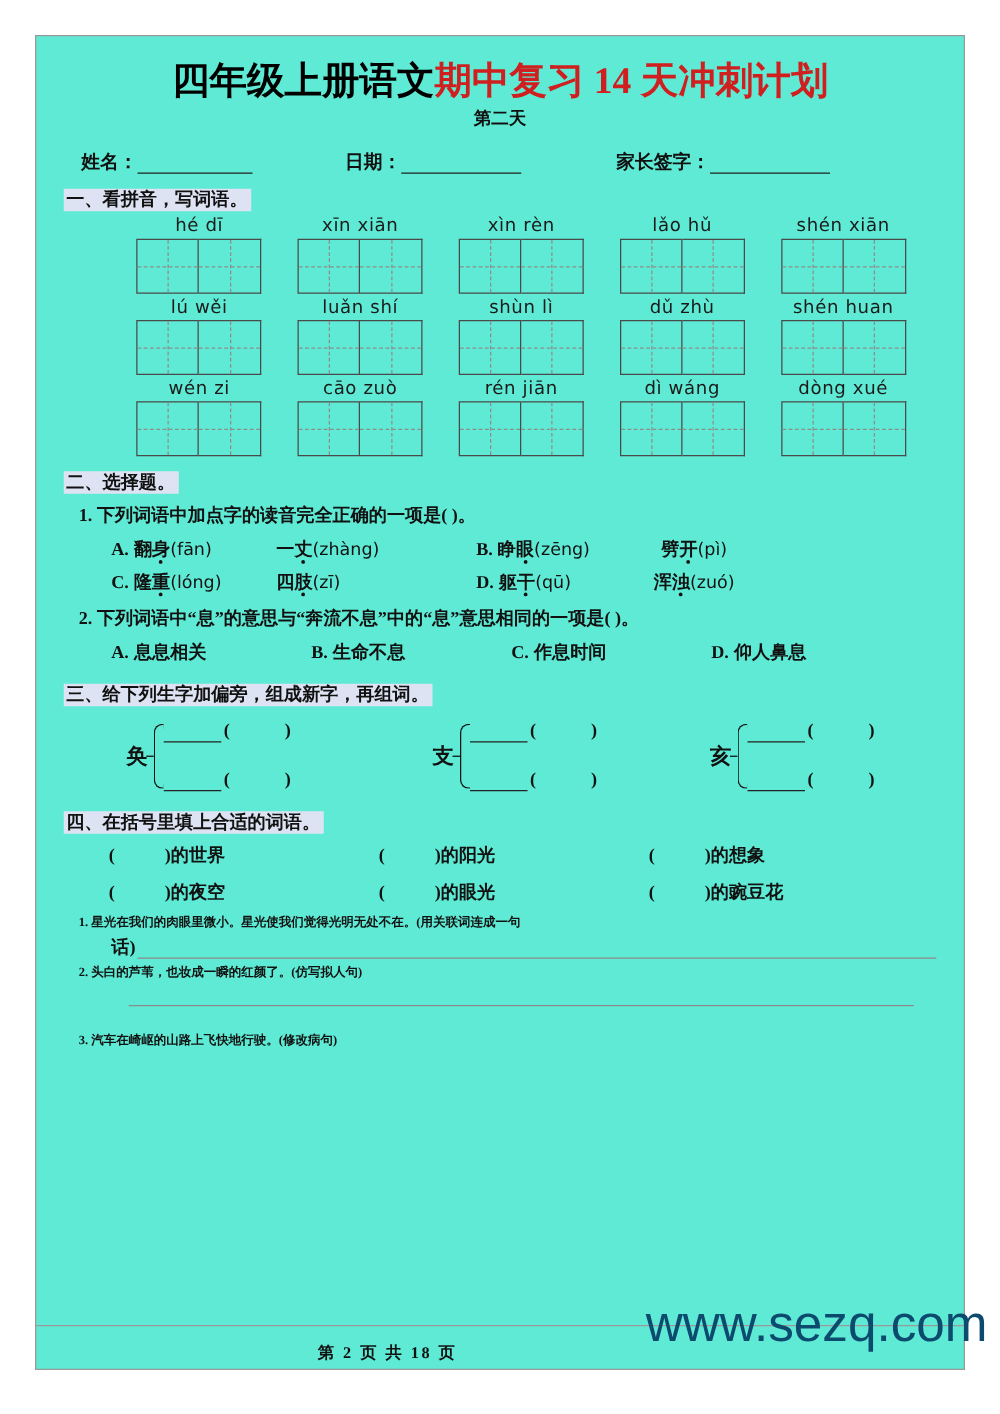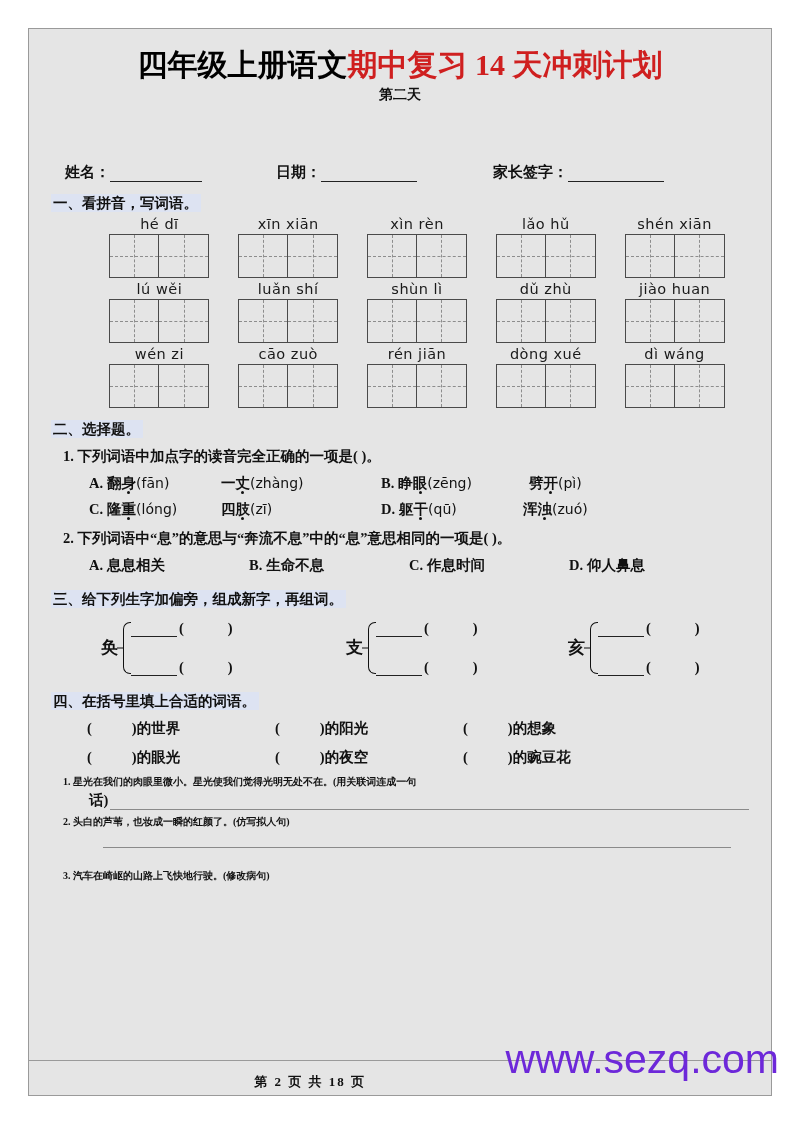--- a/index.html
+++ b/index.html
@@ -19,7 +19,7 @@
     left: 28px; top: 28px;
     width: 744px; height: 1068px;
     border: 1px solid #9a9a9a;
-    background: #e5e5e5;
+    background: #5eead4;
   }
   .inner {
     position: absolute;

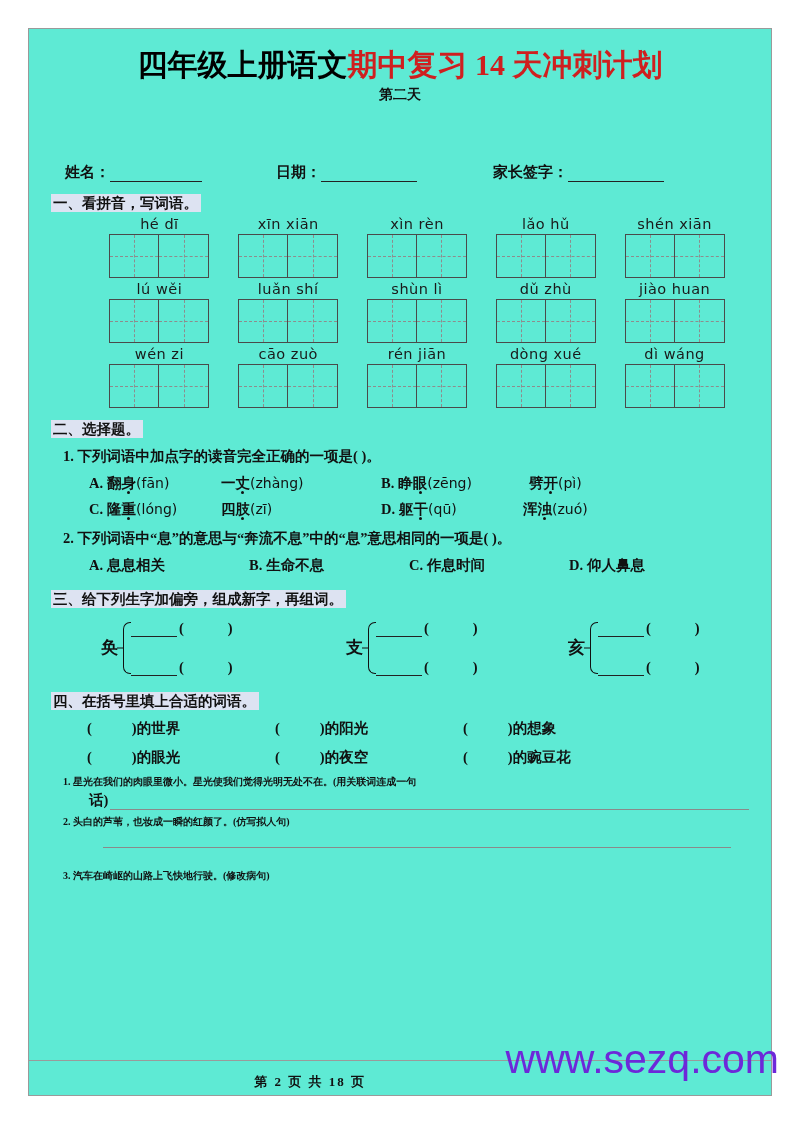--- a/index.html
+++ b/index.html
@@ -56,7 +56,7 @@
     padding: 0 8px 0 14px;
   }
   .meta-item { display: flex; align-items: flex-end; white-space: nowrap; }
-  .meta-label { font-weight: bold; margin-top: 43px; }
+  .meta-label { font-weight: bold; }
   .meta-line {
     display: inline-block;
     border-bottom: 1.4px solid #222;

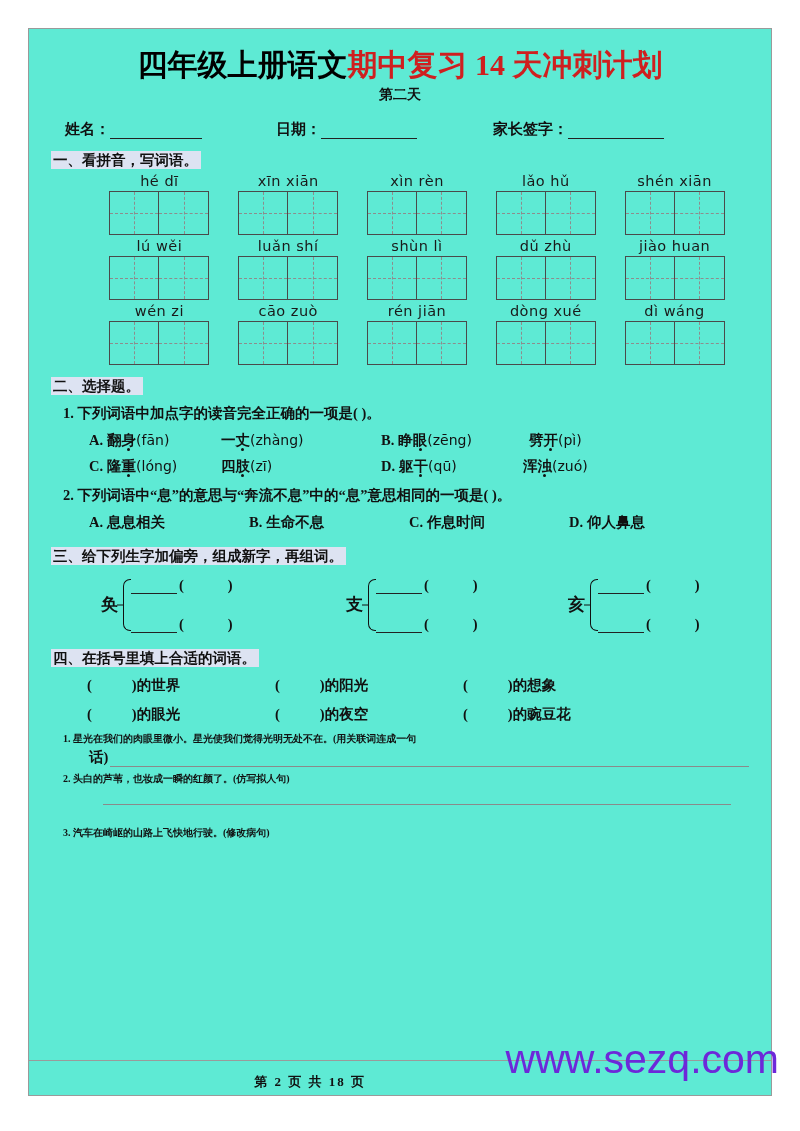--- a/index.html
+++ b/index.html
@@ -374,7 +374,7 @@
             </div>
         </div>
         <div class="pin-cellgrp">
-          <div class="pin-text">jiào huan</div>
+          <div class="pin-text">shén huan</div>
           <div class="tzg">
               <div class="tzg-cell"></div>
               <div class="tzg-cell"></div>

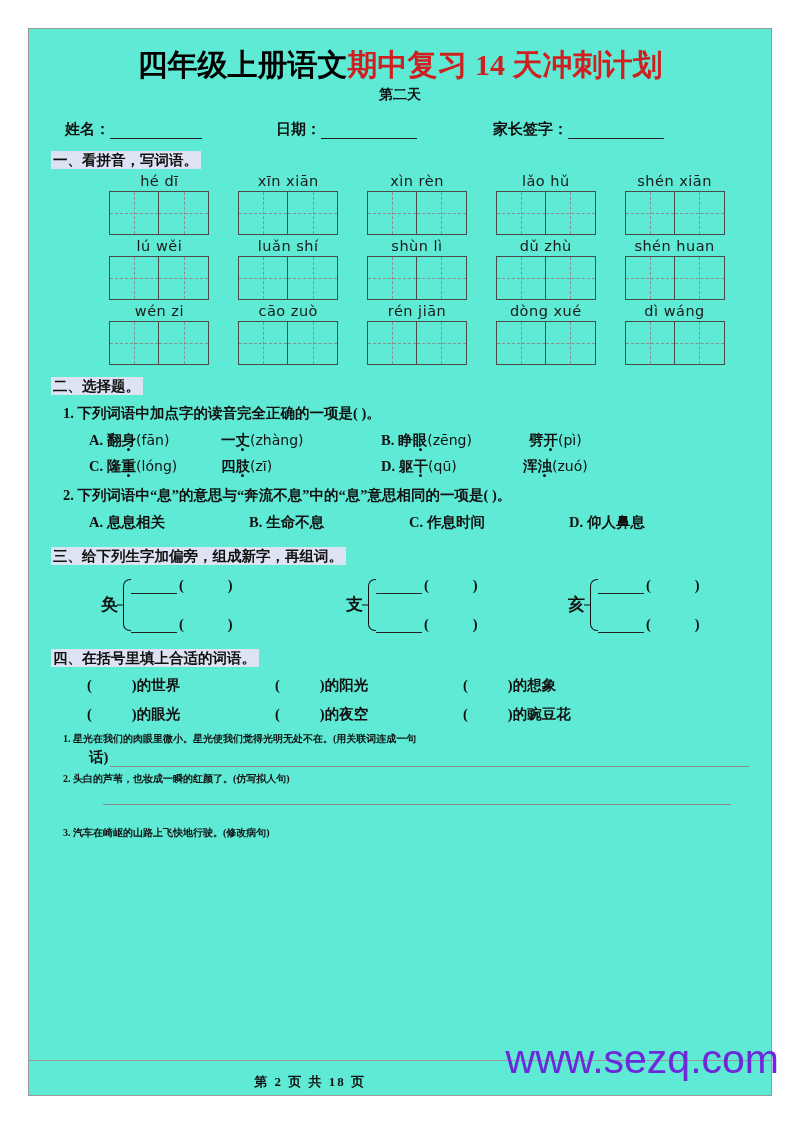--- a/index.html
+++ b/index.html
@@ -405,14 +405,14 @@
             </div>
         </div>
         <div class="pin-cellgrp">
+          <div class="pin-text">dì wáng</div>
+          <div class="tzg">
+              <div class="tzg-cell"></div>
+              <div class="tzg-cell"></div>
+            </div>
+        </div>
+        <div class="pin-cellgrp">
           <div class="pin-text">dòng xué</div>
-          <div class="tzg">
-              <div class="tzg-cell"></div>
-              <div class="tzg-cell"></div>
-            </div>
-        </div>
-        <div class="pin-cellgrp">
-          <div class="pin-text">dì wáng</div>
           <div class="tzg">
               <div class="tzg-cell"></div>
               <div class="tzg-cell"></div>

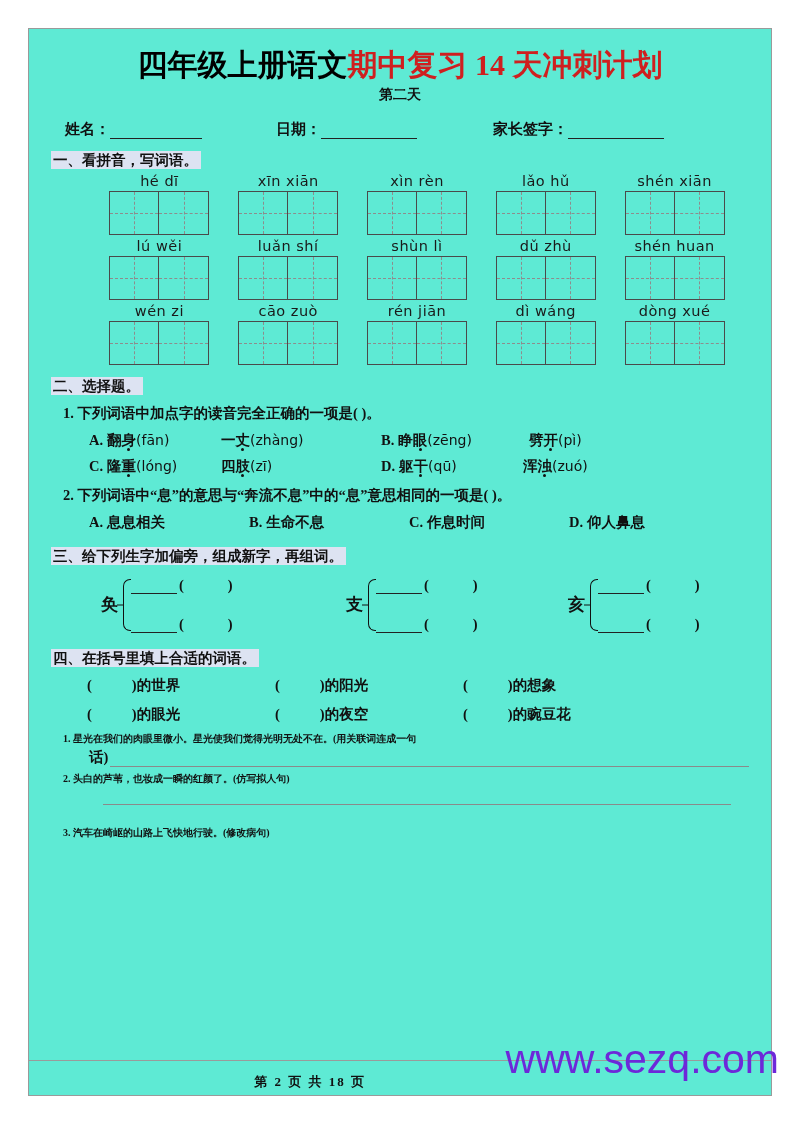--- a/index.html
+++ b/index.html
@@ -212,6 +212,7 @@
     font-weight: bold;
     line-height: 2.0;
     padding-left: 36px;
+    gap: 28px;
   }
   .fill-item { width: 188px; white-space: nowrap; }
   .fill-item .gap { display: inline-block; width: 40px; }

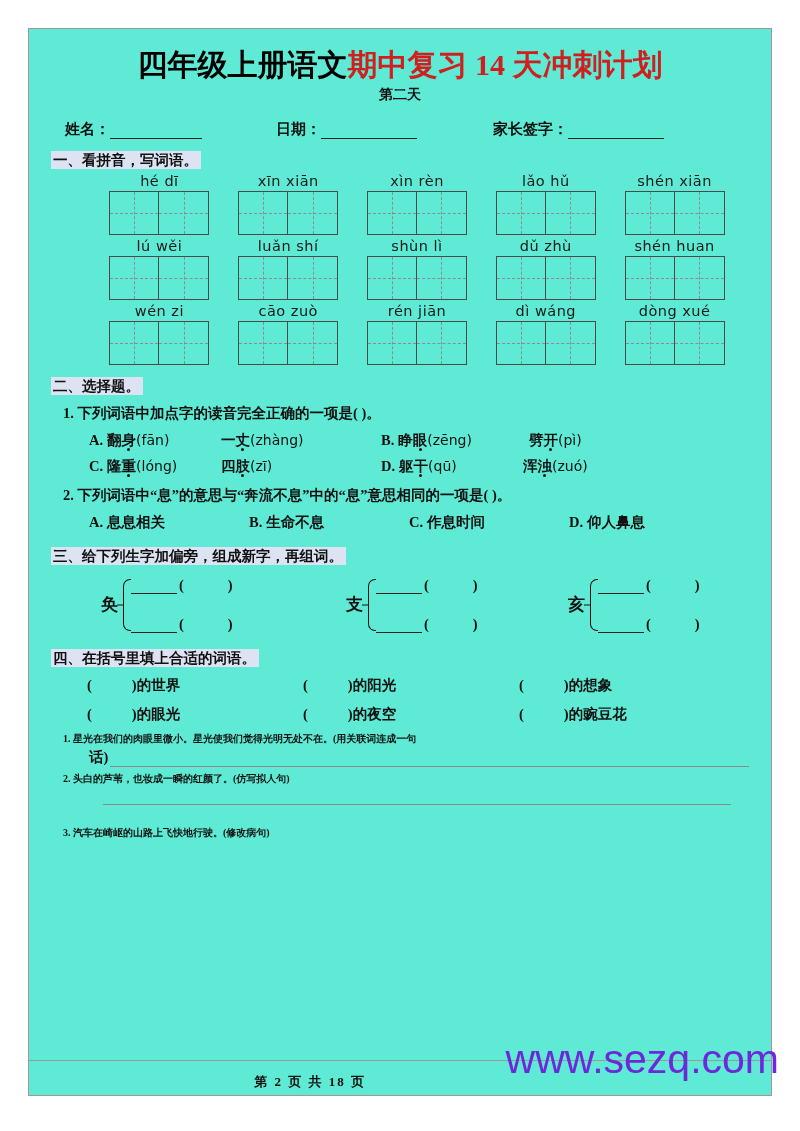--- a/index.html
+++ b/index.html
@@ -538,8 +538,8 @@
       <span class="fill-item"><span>(</span><span class="gap"></span><span>)的想象</span></span>
     </div>
     <div class="fill-row">
+      <span class="fill-item"><span>(</span><span class="gap"></span><span>)的夜空</span></span>
       <span class="fill-item"><span>(</span><span class="gap"></span><span>)的眼光</span></span>
-      <span class="fill-item"><span>(</span><span class="gap"></span><span>)的夜空</span></span>
       <span class="fill-item"><span>(</span><span class="gap"></span><span>)的豌豆花</span></span>
     </div>
 

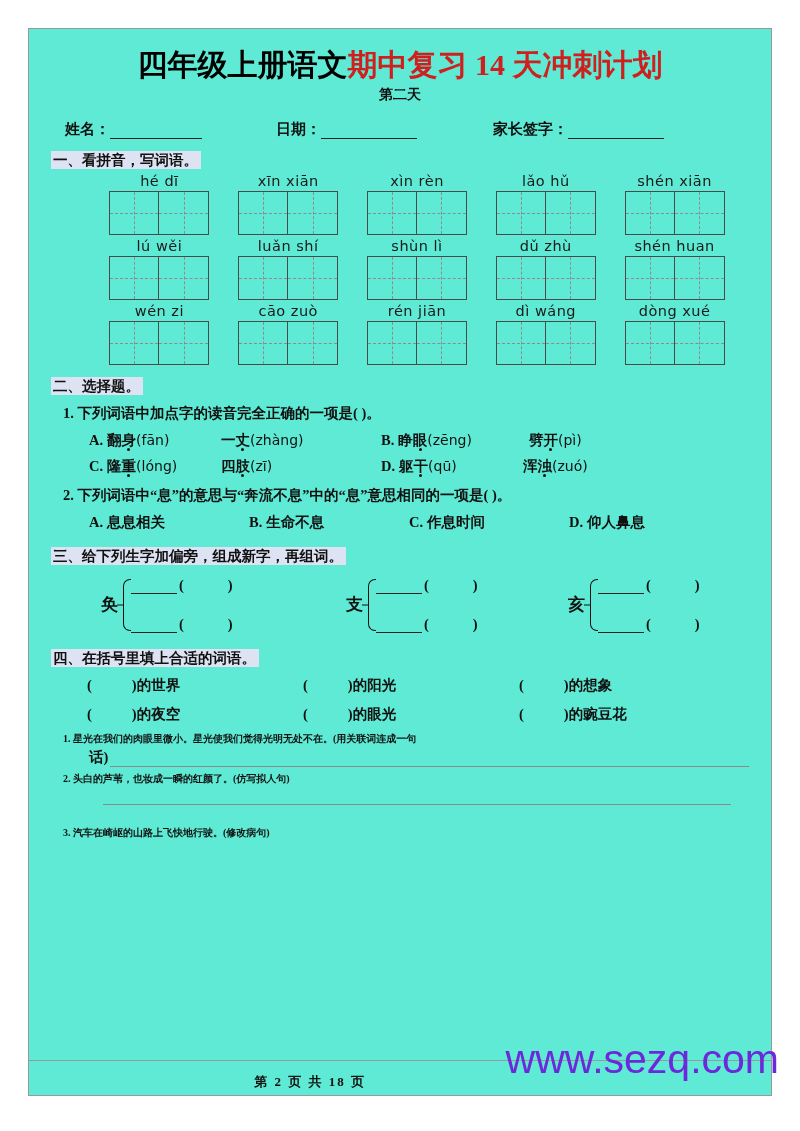--- a/index.html
+++ b/index.html
@@ -265,11 +265,11 @@
   
   .watermark {
     position: absolute;
-    right: 21px;
+    right: 10px;
     bottom: 48px;
     font-family: "Liberation Sans", "DejaVu Sans", sans-serif;
     font-size: 41px;
-    color: #6d28d9;
+    color: #0c4a6e;
     letter-spacing: 0px;
     white-space: nowrap;
     pointer-events: none;

